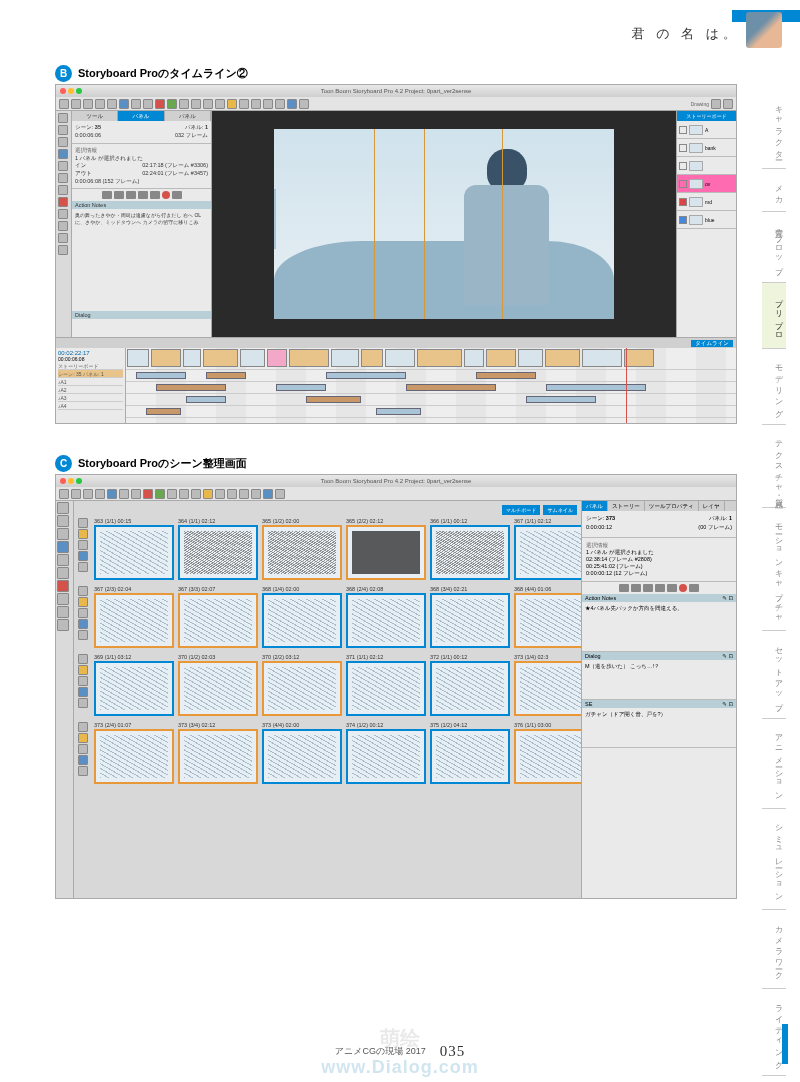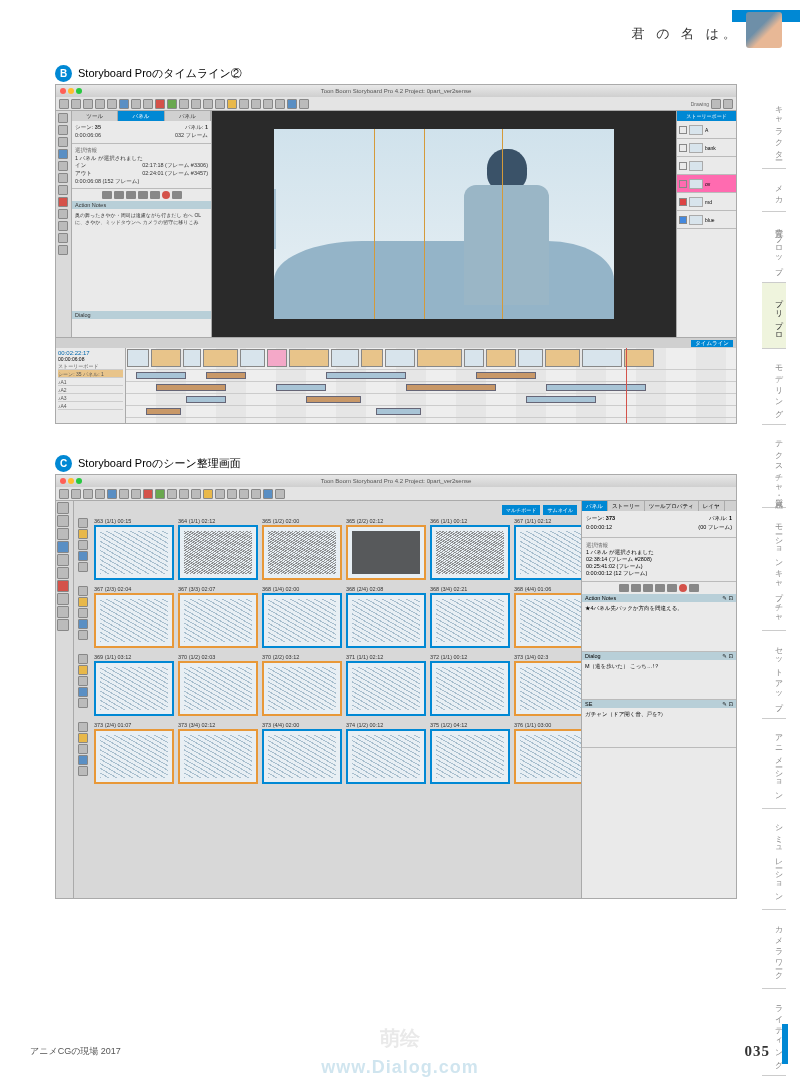--- a/index.html
+++ b/index.html
@@ -12,7 +12,7 @@
 
 
 .section-badge { display: inline-flex; align-items: center; justify-content: center; width: 17px; height: 17px; background: #0088d4; color: white; font-size: 10px; font-weight: bold; border-radius: 50%; margin-right: 6px; }
-.section-title { font-size: 11px; font-weight: normal; }
+.section-title { font-size: 11px; font-weight: bold; }
 .section-header { position: absolute; left: 55px; display: flex; align-items: center; }
 .section-b { top: 65px; }
 .section-c { top: 455px; }

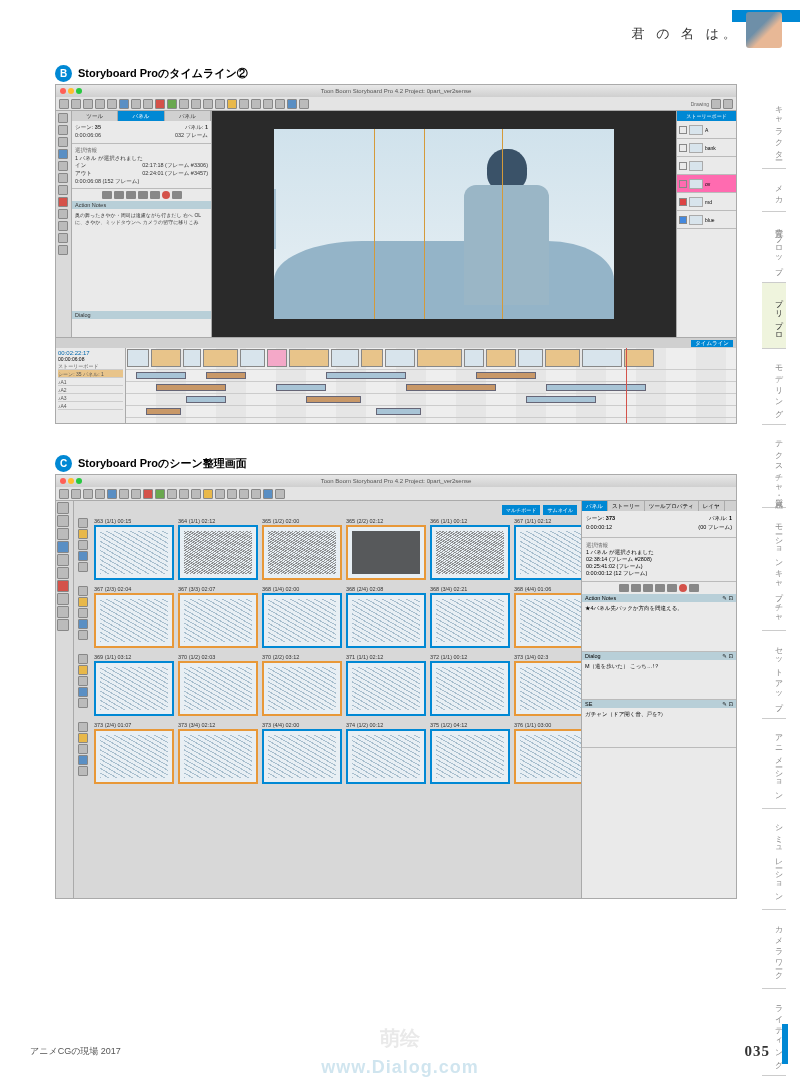--- a/index.html
+++ b/index.html
@@ -117,7 +117,7 @@
 .side-tab.active { background: #eff4dd; color: #333; }
 
 
-.footer { position: absolute; bottom: 22px; left: 0; right: 0; display: flex; justify-content: space-between; align-items: center; padding: 0 30px; font-size: 9px; color: #555; gap: 14px; }
+.footer { position: absolute; bottom: 22px; left: 0; right: 0; display: flex; justify-content: center; align-items: center; padding: 0 30px; font-size: 9px; color: #555; gap: 14px; }
 .page-num { font-size: 15px; font-family: Georgia, serif; color: #333; letter-spacing: 1px; font-weight: bold; }
 .footer-dot { width: 6px; height: 40px; background: #0088d4; position: absolute; right: 12px; bottom: 18px; }
 .watermark { position: absolute; bottom: 4px; left: 50%; transform: translateX(-50%); font-size: 18px; color: rgba(120,180,210,0.35); font-weight: bold; letter-spacing: 1px; }

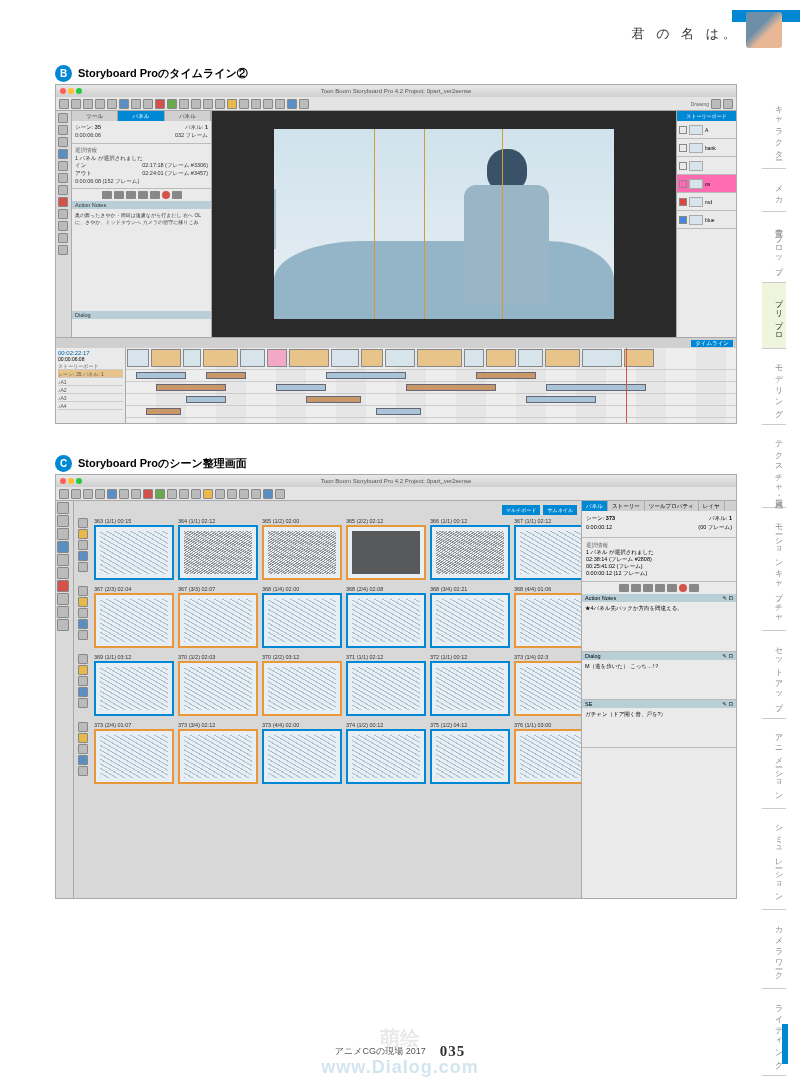--- a/index.html
+++ b/index.html
@@ -118,7 +118,7 @@
 
 
 .footer { position: absolute; bottom: 22px; left: 0; right: 0; display: flex; justify-content: center; align-items: center; padding: 0 30px; font-size: 9px; color: #555; gap: 14px; }
-.page-num { font-size: 15px; font-family: Georgia, serif; color: #333; letter-spacing: 1px; font-weight: bold; }
+.page-num { font-size: 15px; font-family: Georgia, serif; color: #333; letter-spacing: 1px; }
 .footer-dot { width: 6px; height: 40px; background: #0088d4; position: absolute; right: 12px; bottom: 18px; }
 .watermark { position: absolute; bottom: 4px; left: 50%; transform: translateX(-50%); font-size: 18px; color: rgba(120,180,210,0.35); font-weight: bold; letter-spacing: 1px; }
 .watermark-jp { position: absolute; bottom: 30px; left: 50%; transform: translateX(-50%); font-size: 20px; color: rgba(200,200,200,0.4); font-weight: bold; }

